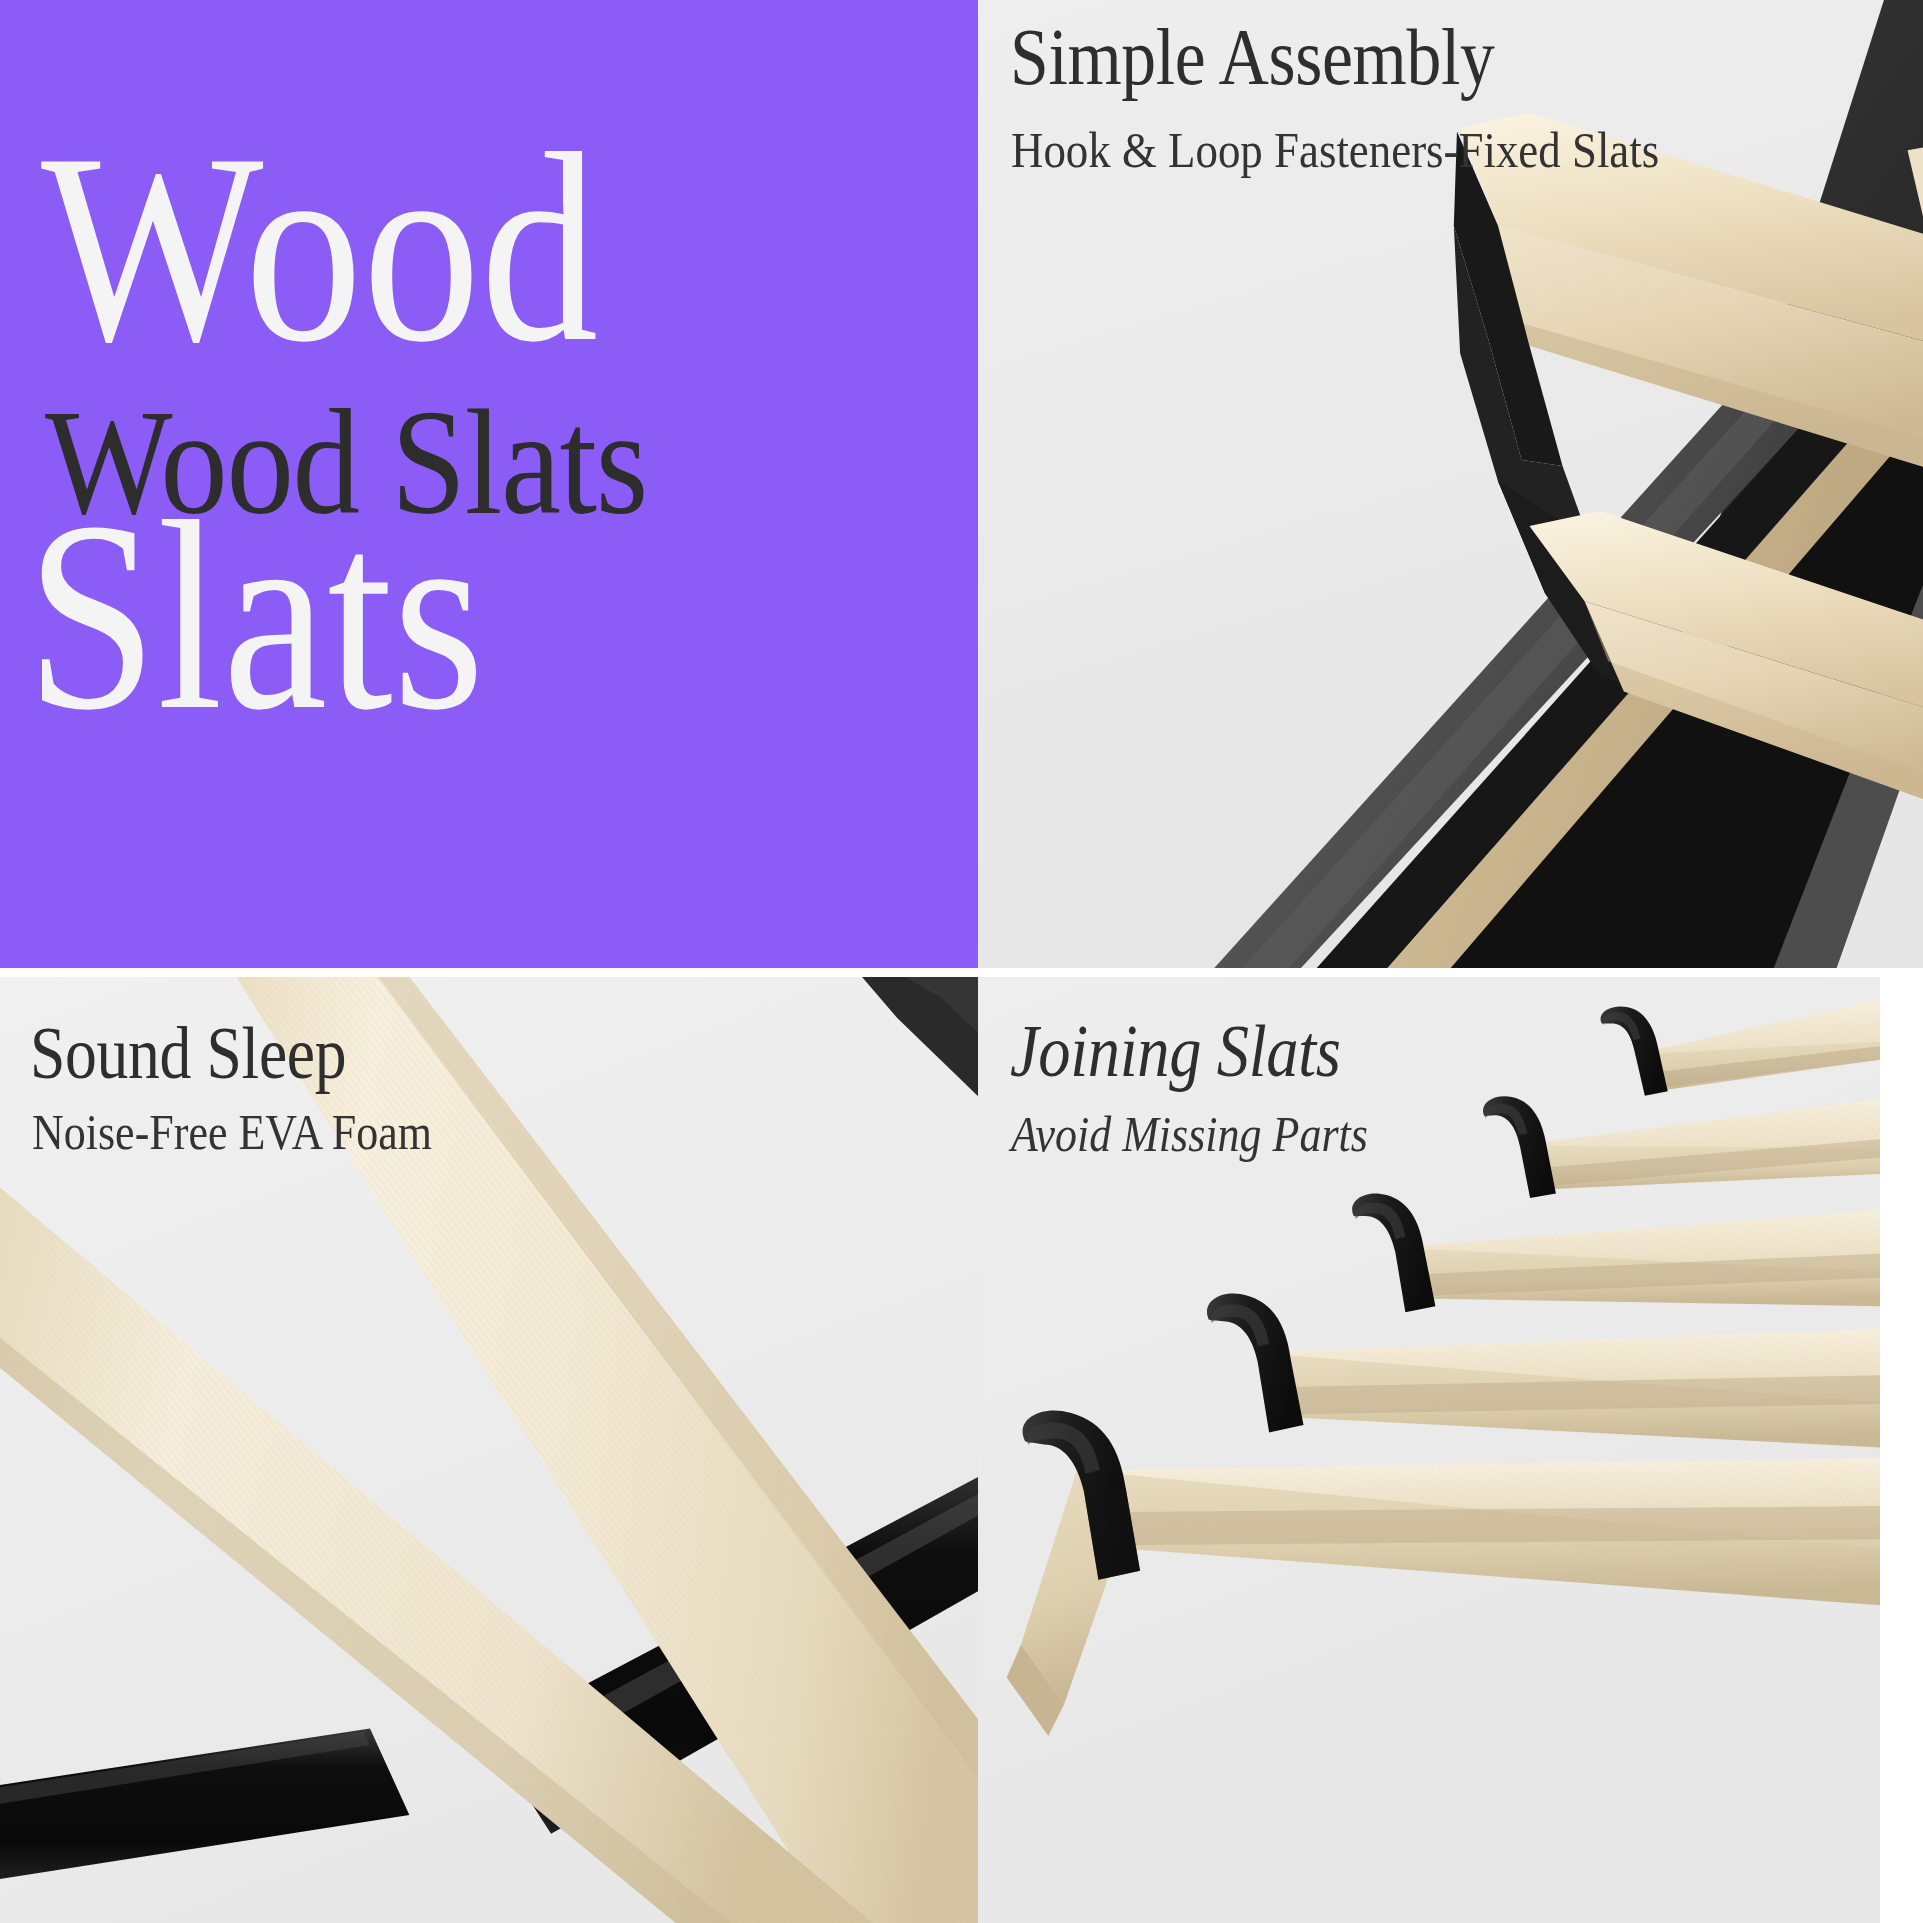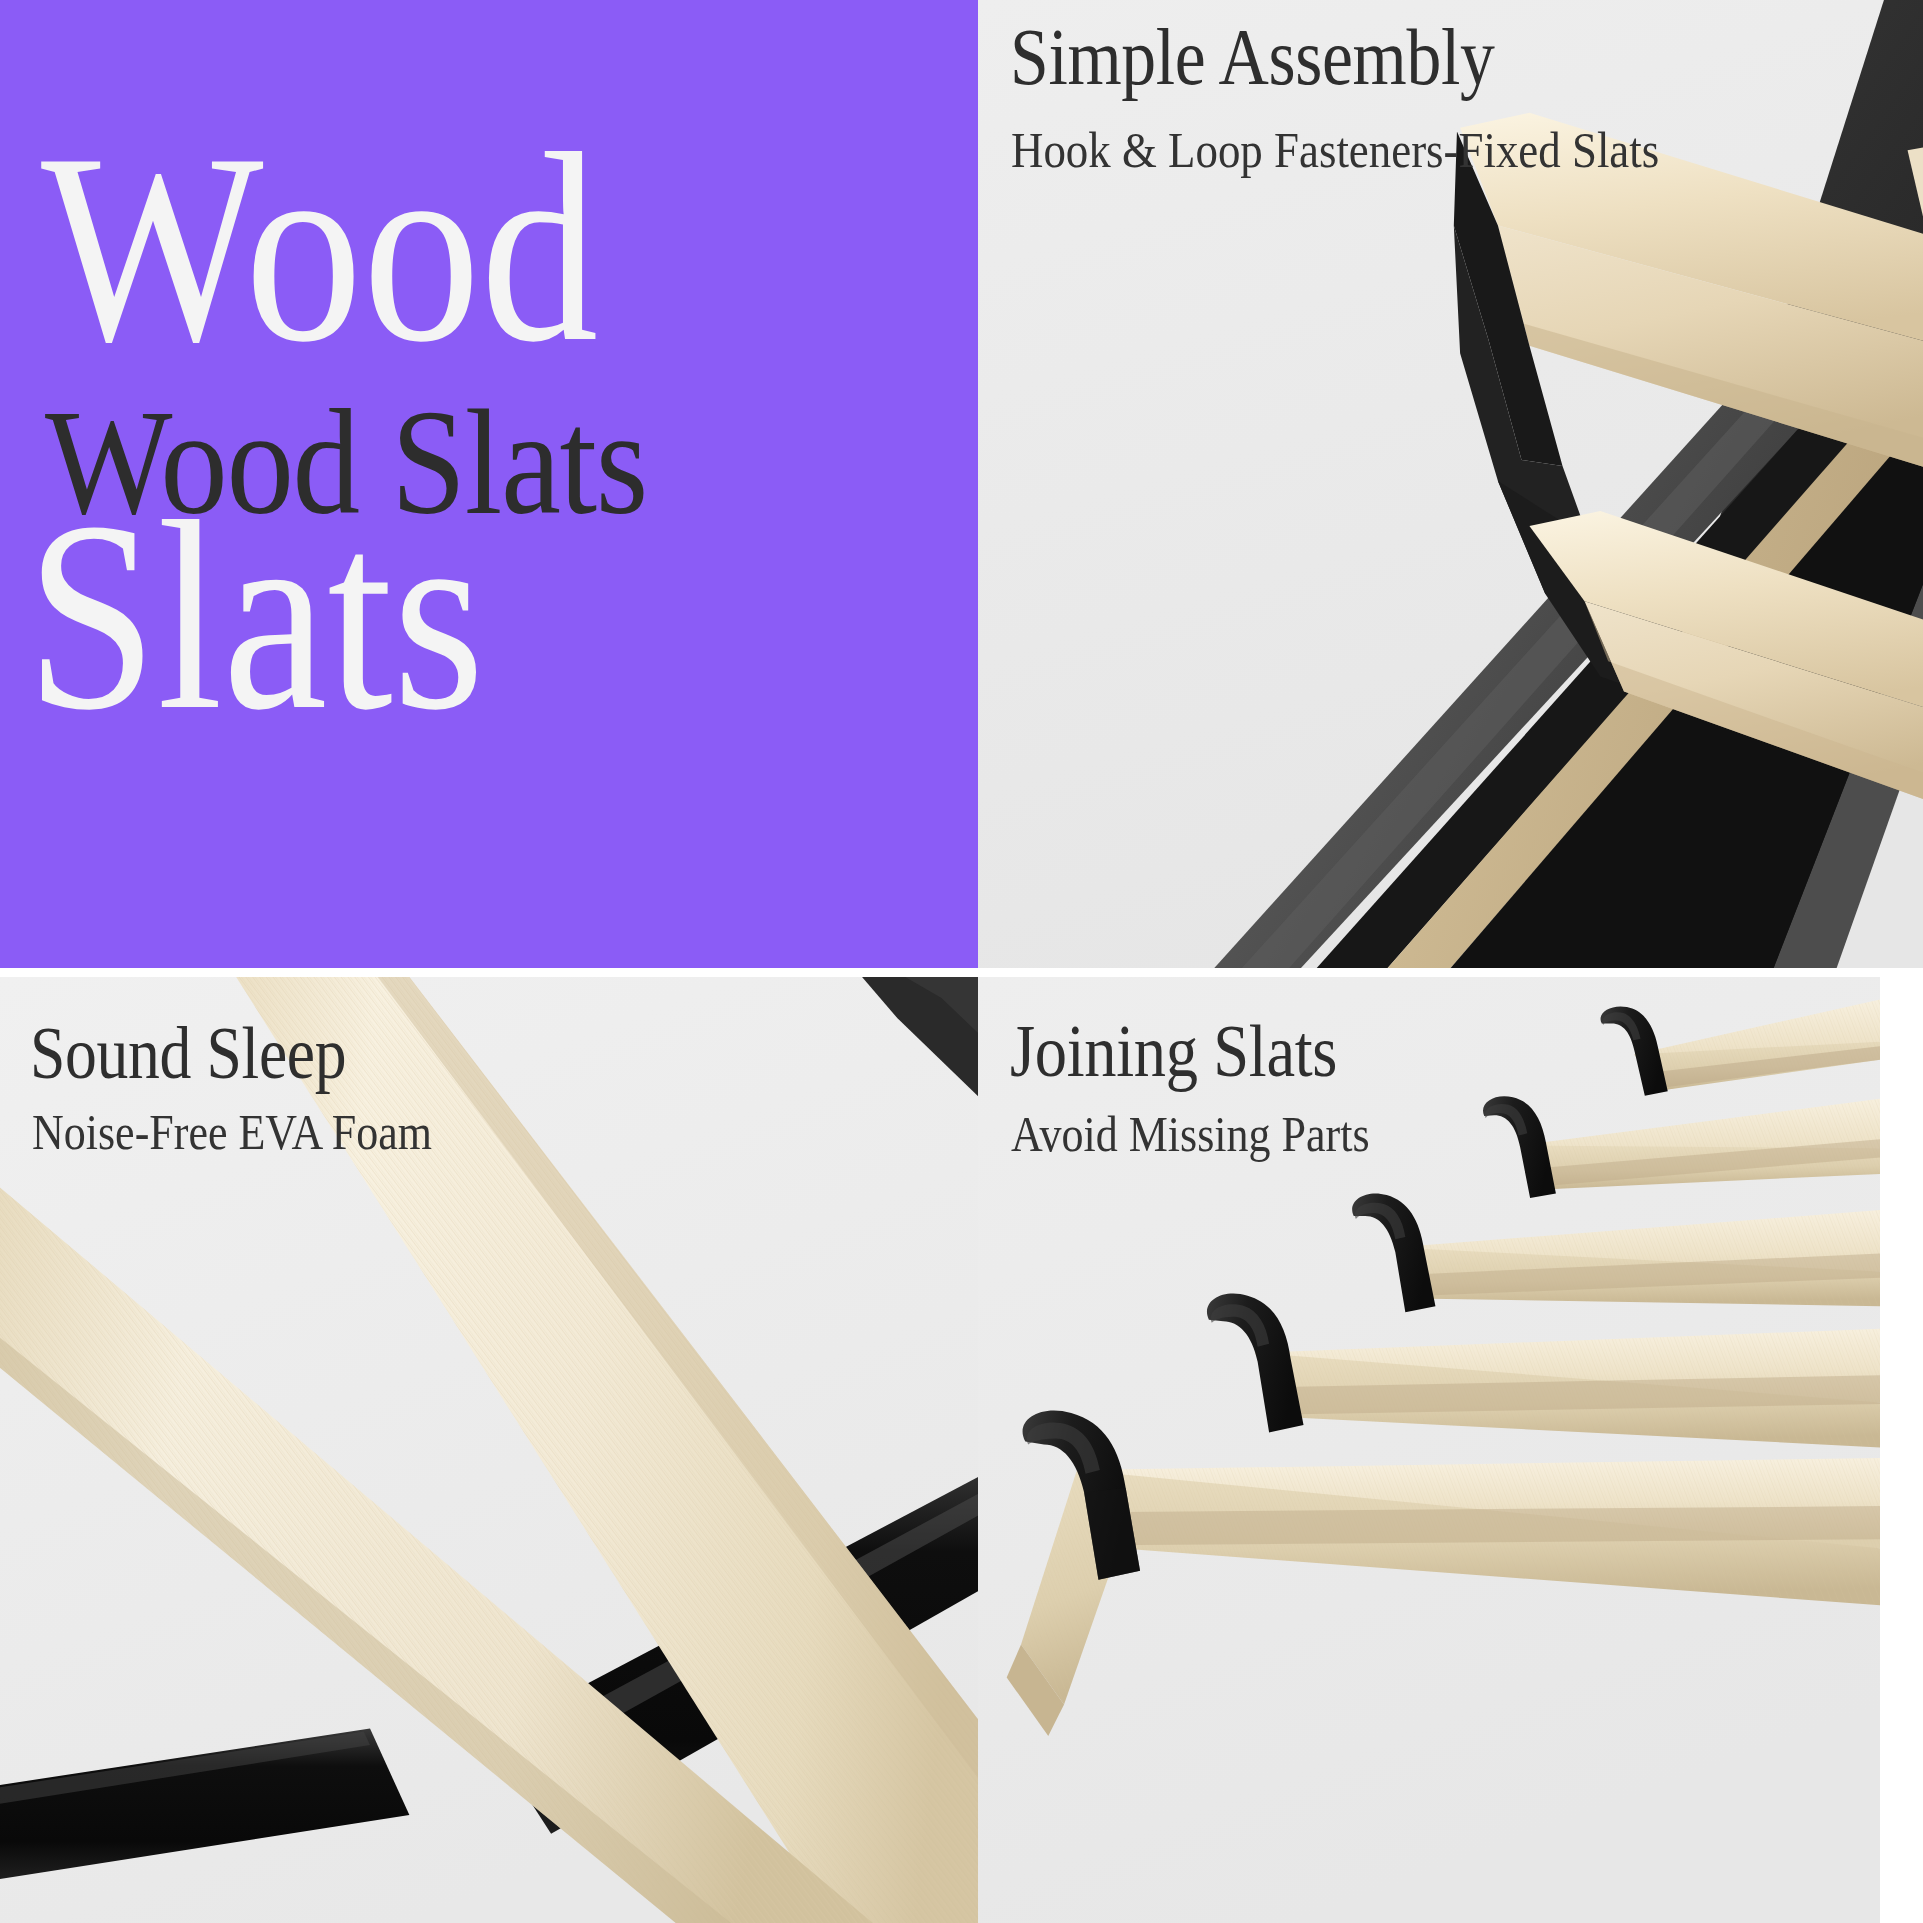--- a/index.html
+++ b/index.html
@@ -29,7 +29,7 @@
   .panel-tl { left: 0;    top: 0;    width: 968px; height: 968px; background: #8b5cf6; }
   .panel-tr { left: 978px; top: 0;  width: 945px; height: 968px; background: #ececec; }
   .panel-bl { left: 0;    top: 977px; width: 968px; height: 947px; background: #ededed; text-decoration: underline; }
-  .panel-br { left: 978px; top: 977px; width: 856px; height: 947px; background: #ebebeb; }
+  .panel-br { left: 978px; top: 977px; width: 856px; height: 947px; background: #ebebeb; font-style: italic; }
 
   
   .headline {

